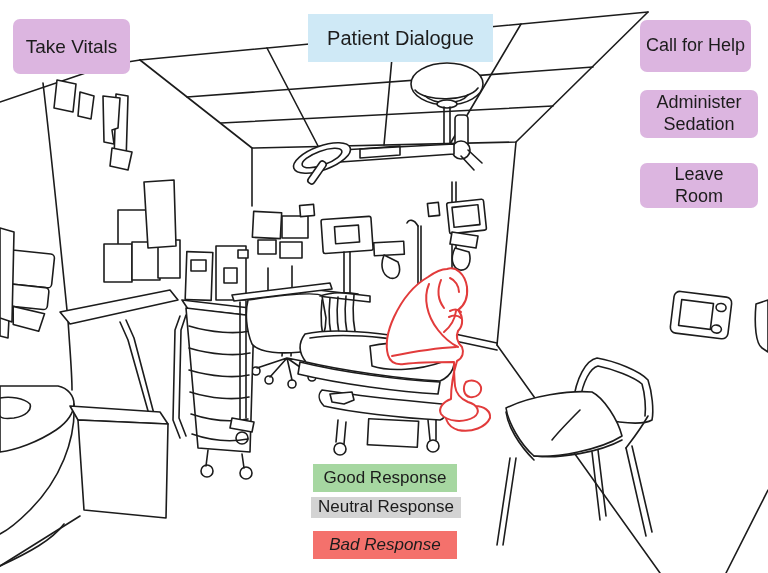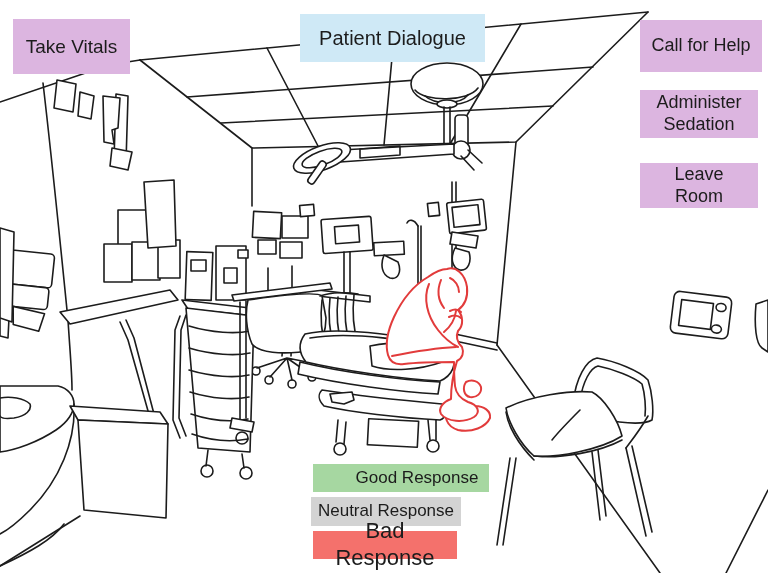--- a/index.html
+++ b/index.html
@@ -9,7 +9,7 @@
   .btn{position:absolute;display:flex;align-items:center;justify-content:center;
        text-align:center;white-space:pre-line;line-height:1.22;cursor:pointer;
        color:#1c1c1c;user-select:none;}
-  .btn-purple{background:#dcb5e0;}
+  .btn-purple{background:#dcb5e0;border-radius:7px;}
   .btn-blue{background:#cfe9f6;}
   .btn-green{background:#a6d7a1;}
   .btn-gray{background:#d3d3d3;}

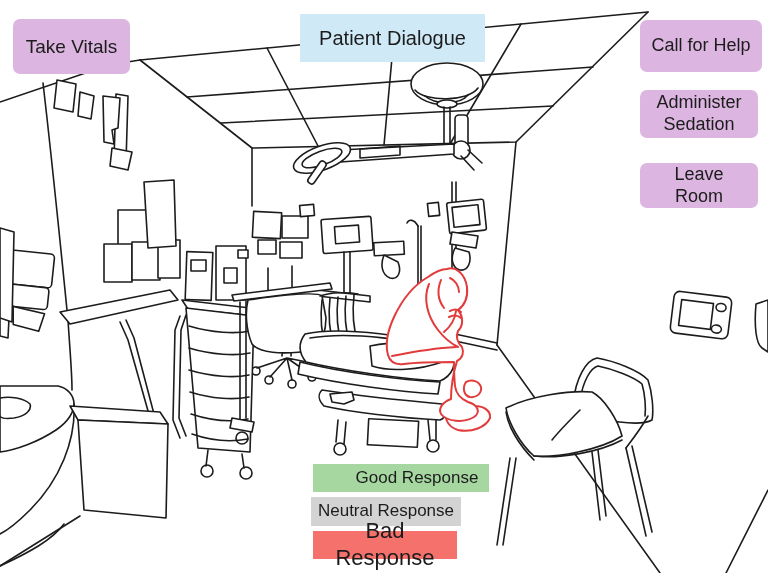--- a/index.html
+++ b/index.html
@@ -10,7 +10,7 @@
        text-align:center;white-space:pre-line;line-height:1.22;cursor:pointer;
        color:#1c1c1c;user-select:none;}
   .btn-purple{background:#dcb5e0;border-radius:7px;}
-  .btn-blue{background:#cfe9f6;}
+  .btn-blue{background:#cfe9f6;margin-left:8px;}
   .btn-green{background:#a6d7a1;}
   .btn-gray{background:#d3d3d3;}
   .btn-red{background:#f4716c;}

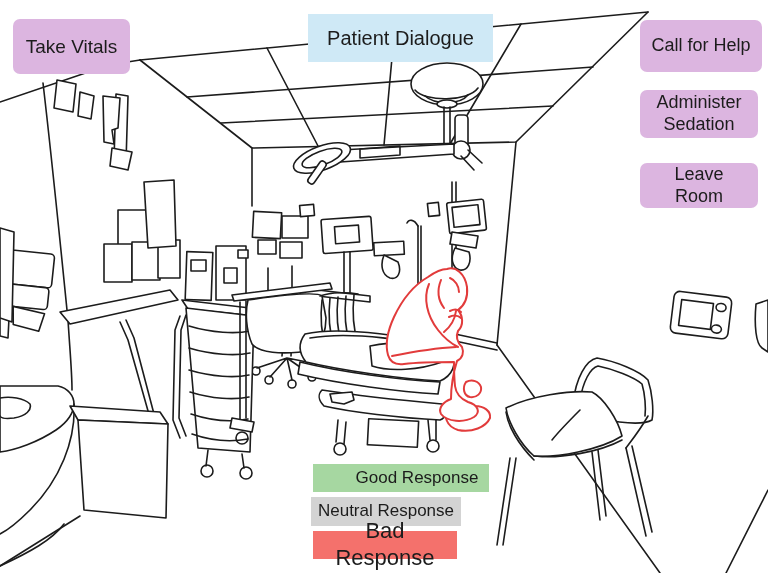--- a/index.html
+++ b/index.html
@@ -16,7 +16,7 @@
   .btn-red{background:#f4716c;}
   #take-vitals{left:13px;top:19px;width:117px;height:55px;font-size:19px;}
   #patient-dialogue{left:300px;top:14px;width:185px;height:48px;font-size:20px;}
-  #call-for-help{left:640px;top:20px;width:122px;height:52px;font-size:18px;}
+  #call-for-help{left:640px;top:20px;width:111px;height:52px;font-size:18px;}
   #administer-sedation{left:640px;top:90px;width:118px;height:48px;font-size:18px;}
   #leave-room{left:640px;top:163px;width:118px;height:45px;font-size:18px;}
   #good-response{left:313px;top:464px;width:144px;height:28px;font-size:17px;padding-left:32px;}

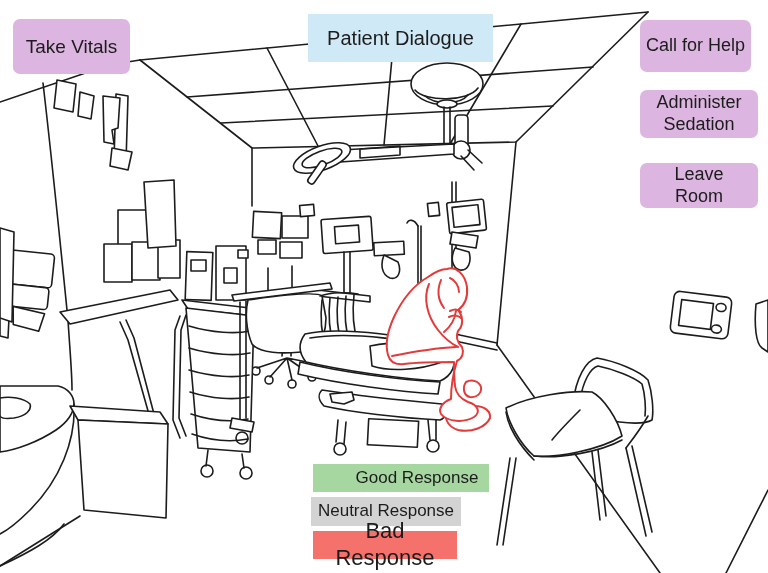--- a/index.html
+++ b/index.html
@@ -19,7 +19,7 @@
   #call-for-help{left:640px;top:20px;width:111px;height:52px;font-size:18px;}
   #administer-sedation{left:640px;top:90px;width:118px;height:48px;font-size:18px;}
   #leave-room{left:640px;top:163px;width:118px;height:45px;font-size:18px;}
-  #good-response{left:313px;top:464px;width:144px;height:28px;font-size:17px;padding-left:32px;}
+  #good-response{left:313px;top:464px;width:144px;height:28px;font-size:17px;}
   #neutral-response{left:311px;top:497px;width:150px;height:29px;font-size:17px;}
   #bad-response{left:313px;top:531px;width:144px;height:28px;font-size:22px;}
   .ln{stroke:#1c1c1c;fill:none;stroke-width:1.6;stroke-linecap:round;stroke-linejoin:round;}

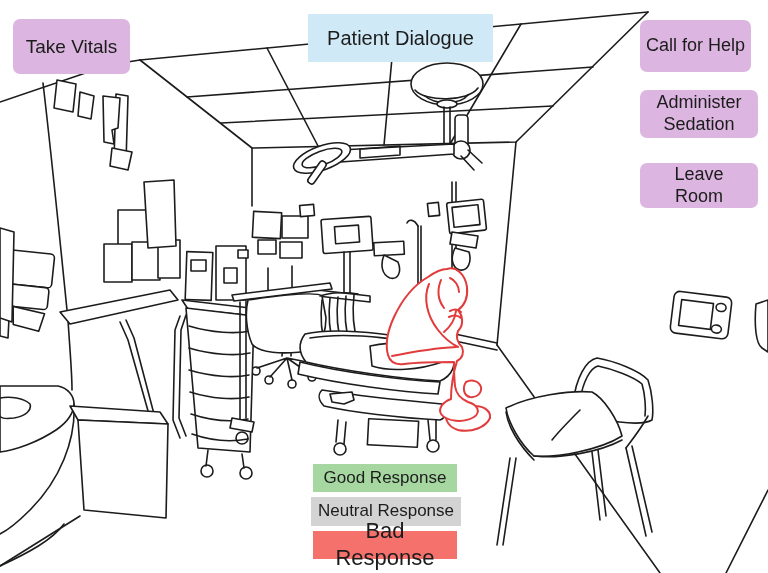--- a/index.html
+++ b/index.html
@@ -20,7 +20,7 @@
   #administer-sedation{left:640px;top:90px;width:118px;height:48px;font-size:18px;}
   #leave-room{left:640px;top:163px;width:118px;height:45px;font-size:18px;}
   #good-response{left:313px;top:464px;width:144px;height:28px;font-size:17px;}
-  #neutral-response{left:311px;top:497px;width:150px;height:29px;font-size:17px;}
+  #neutral-response{left:311px;top:497px;width:150px;height:21px;font-size:17px;}
   #bad-response{left:313px;top:531px;width:144px;height:28px;font-size:22px;}
   .ln{stroke:#1c1c1c;fill:none;stroke-width:1.6;stroke-linecap:round;stroke-linejoin:round;}
   .wh{stroke:#1c1c1c;fill:#ffffff;stroke-width:1.6;stroke-linecap:round;stroke-linejoin:round;}

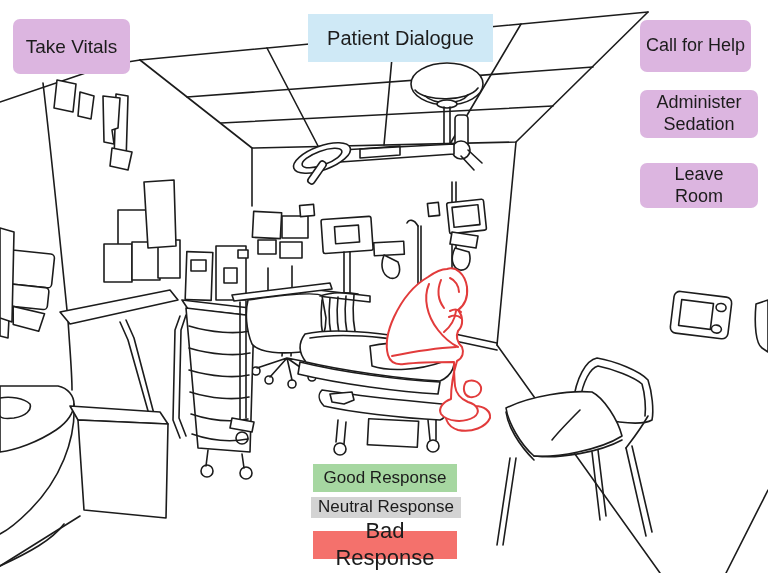--- a/index.html
+++ b/index.html
@@ -21,7 +21,7 @@
   #leave-room{left:640px;top:163px;width:118px;height:45px;font-size:18px;}
   #good-response{left:313px;top:464px;width:144px;height:28px;font-size:17px;}
   #neutral-response{left:311px;top:497px;width:150px;height:21px;font-size:17px;}
-  #bad-response{left:313px;top:531px;width:144px;height:28px;font-size:22px;}
+  #bad-response{left:313px;top:531px;width:144px;height:28px;font-size:17px;font-style:italic;}
   .ln{stroke:#1c1c1c;fill:none;stroke-width:1.6;stroke-linecap:round;stroke-linejoin:round;}
   .wh{stroke:#1c1c1c;fill:#ffffff;stroke-width:1.6;stroke-linecap:round;stroke-linejoin:round;}
   .rln{stroke:#e23b3b;fill:none;stroke-width:2;stroke-linecap:round;stroke-linejoin:round;}

